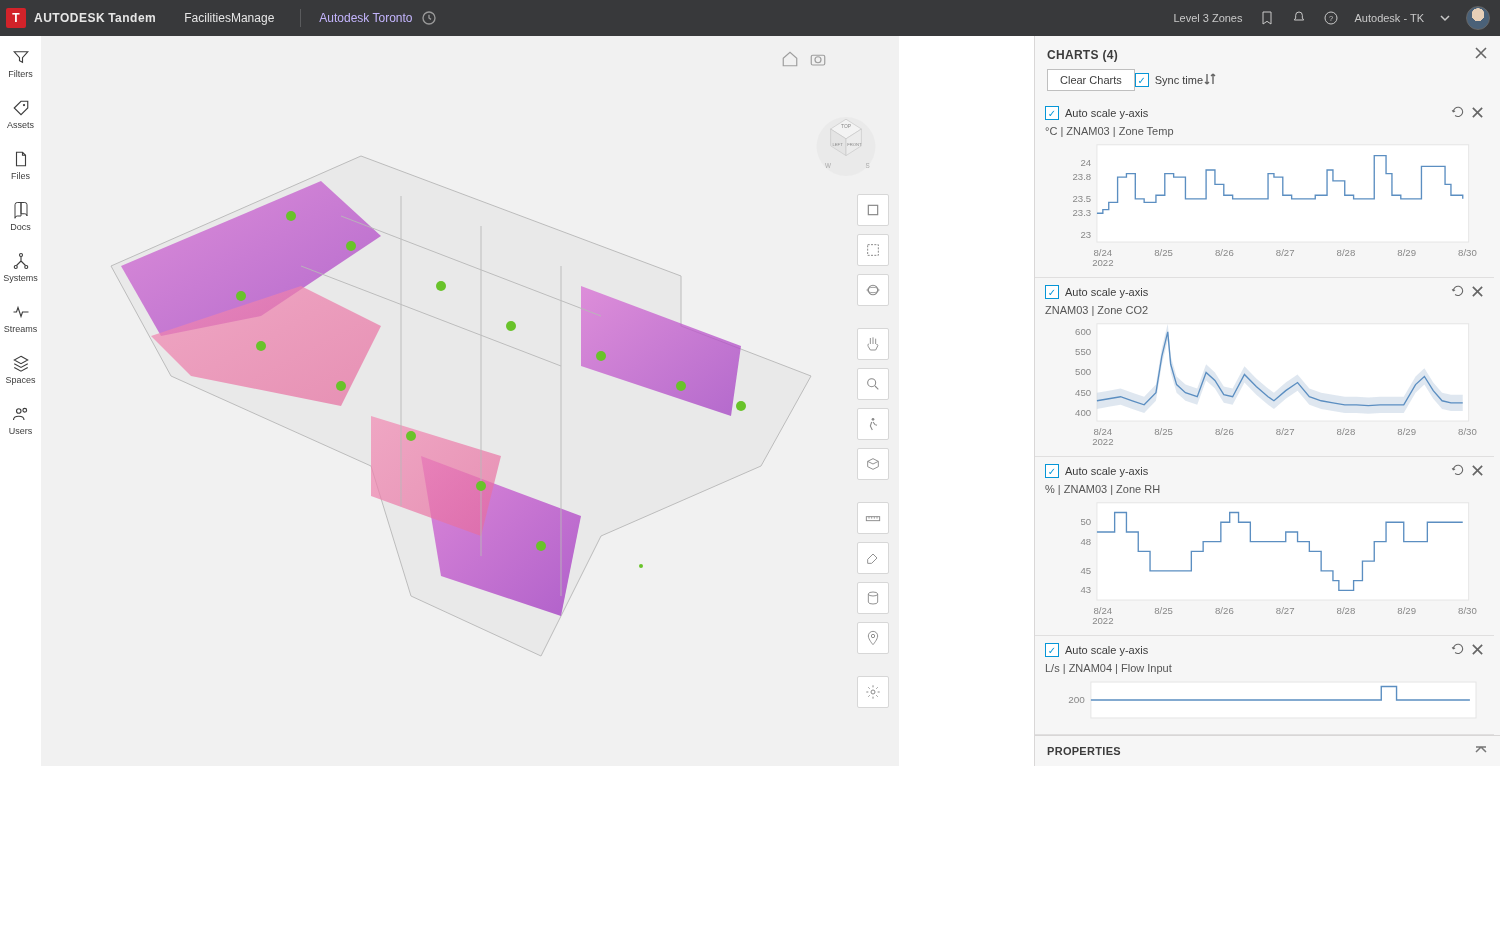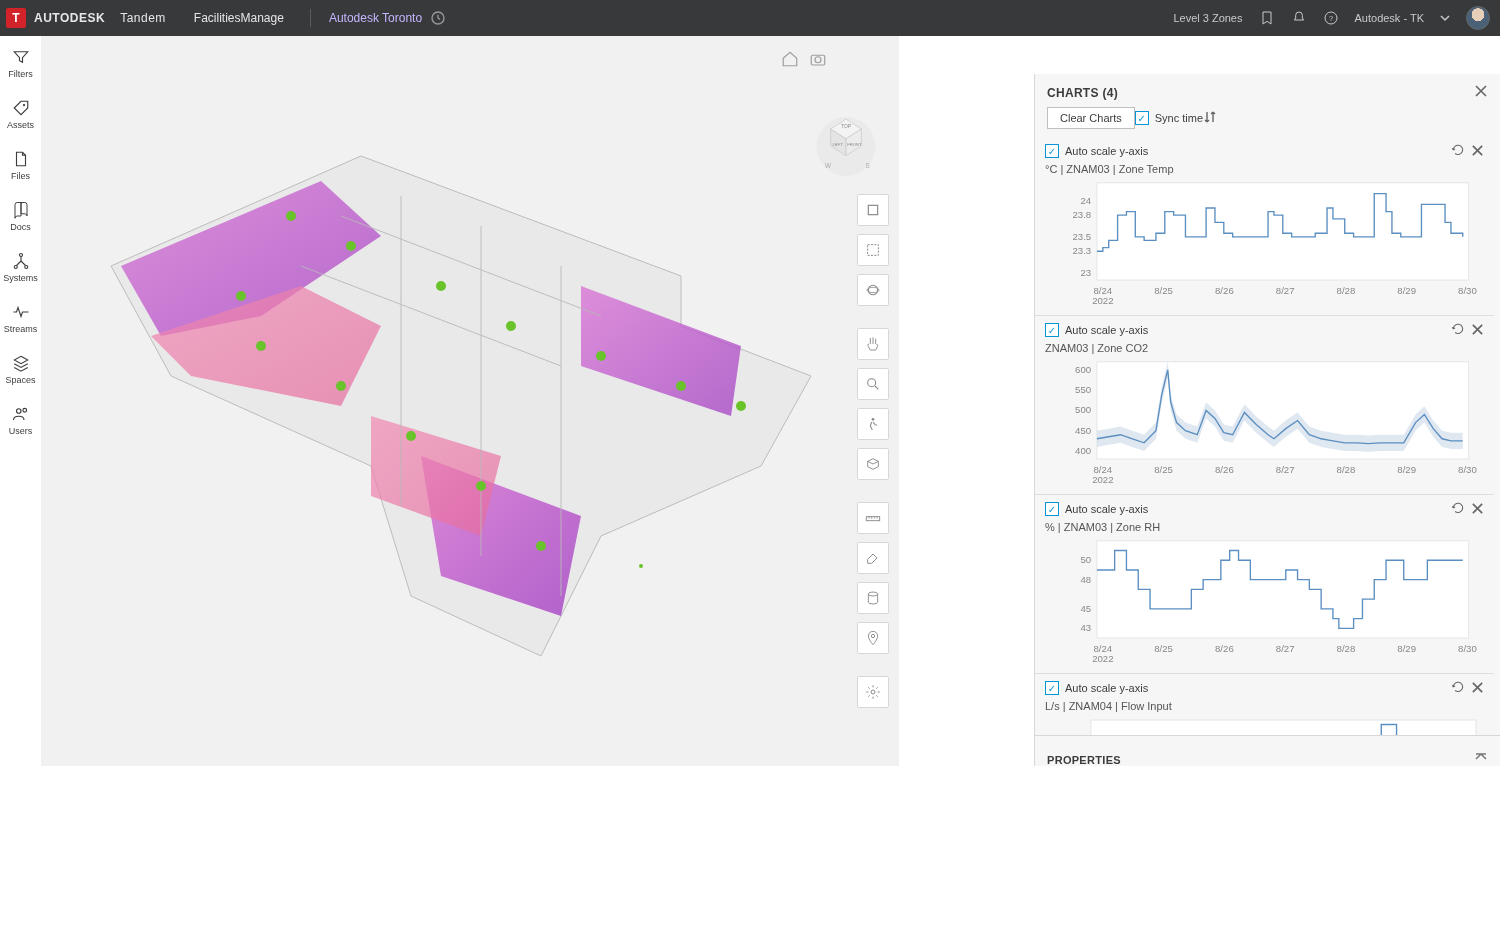--- a/index.html
+++ b/index.html
@@ -9,7 +9,7 @@
   .header { height:36px; background:#38393b; display:flex; align-items:center; color:#e6e6e6; font-size:12px; }
   .logo-sq { width:20px; height:20px; background:#d2232a; margin:0 8px 0 6px; display:flex; align-items:center; justify-content:center; color:#fff; font-weight:bold; font-size:12px; border-radius:2px;}
   .brand { letter-spacing:0.5px; font-weight:600; font-size:12px; }
-  .brand .sub { font-weight:400; margin-left:15px;}
+  .brand .sub { font-weight:700; margin-left:3px;}
   .hnav { display:flex; margin-left:28px; }
   .hnav div { cursor:pointer; color:#e6e6e6; }
   .hdiv { width:1px; height:18px; background:#5a5b5d; margin:0 18px 0 26px;}

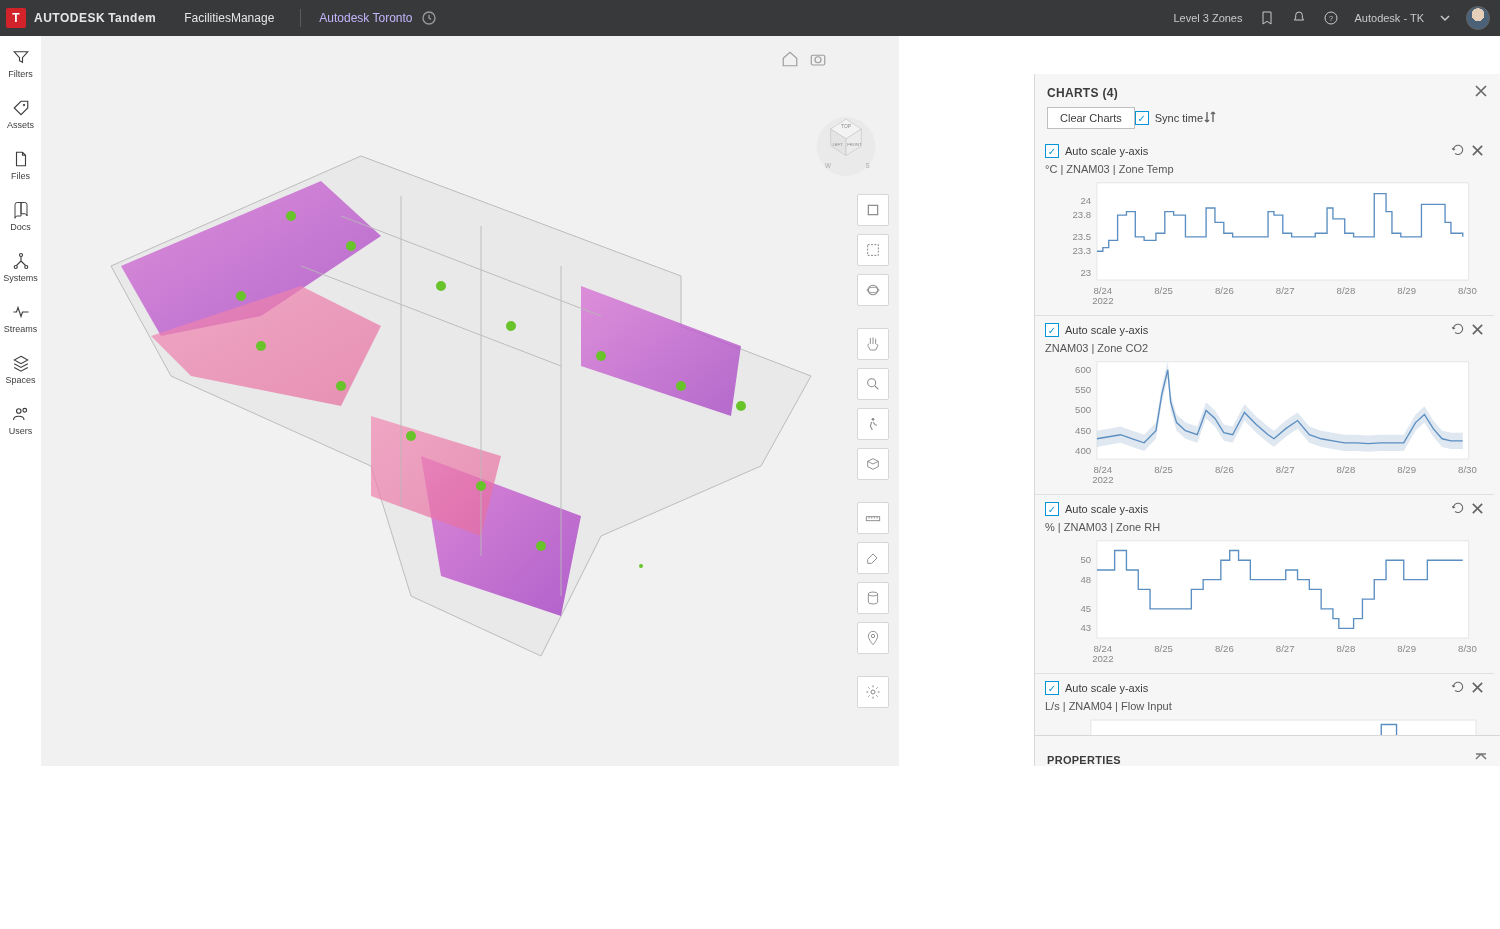--- a/index.html
+++ b/index.html
@@ -36,7 +36,7 @@
   .tool-gap { height:6px;}
 
   
-  .right-panel { position:absolute; top:36px; right:0; width:465px; bottom:163px; background:#f6f6f6; border-left:1px solid #d9d7d7; display:flex; flex-direction:column; font-size:11px; color:#3c3c3c;margin-top:38px;}
+  .right-panel { position:absolute; top:36px; right:0; width:465px; bottom:163px; background:#f6f6f6; border-left:1px solid #d9d7d7; display:flex; flex-direction:column; font-size:11px; color:#3c3c3c;}
   .panel-hdr { display:flex; align-items:center; padding:10px 12px 6px; font-weight:600; font-size:12px; letter-spacing:0.3px;}
   .panel-hdr .spacer2 { flex:1;}
   .close-x { cursor:pointer; color:#555; font-size:14px;}

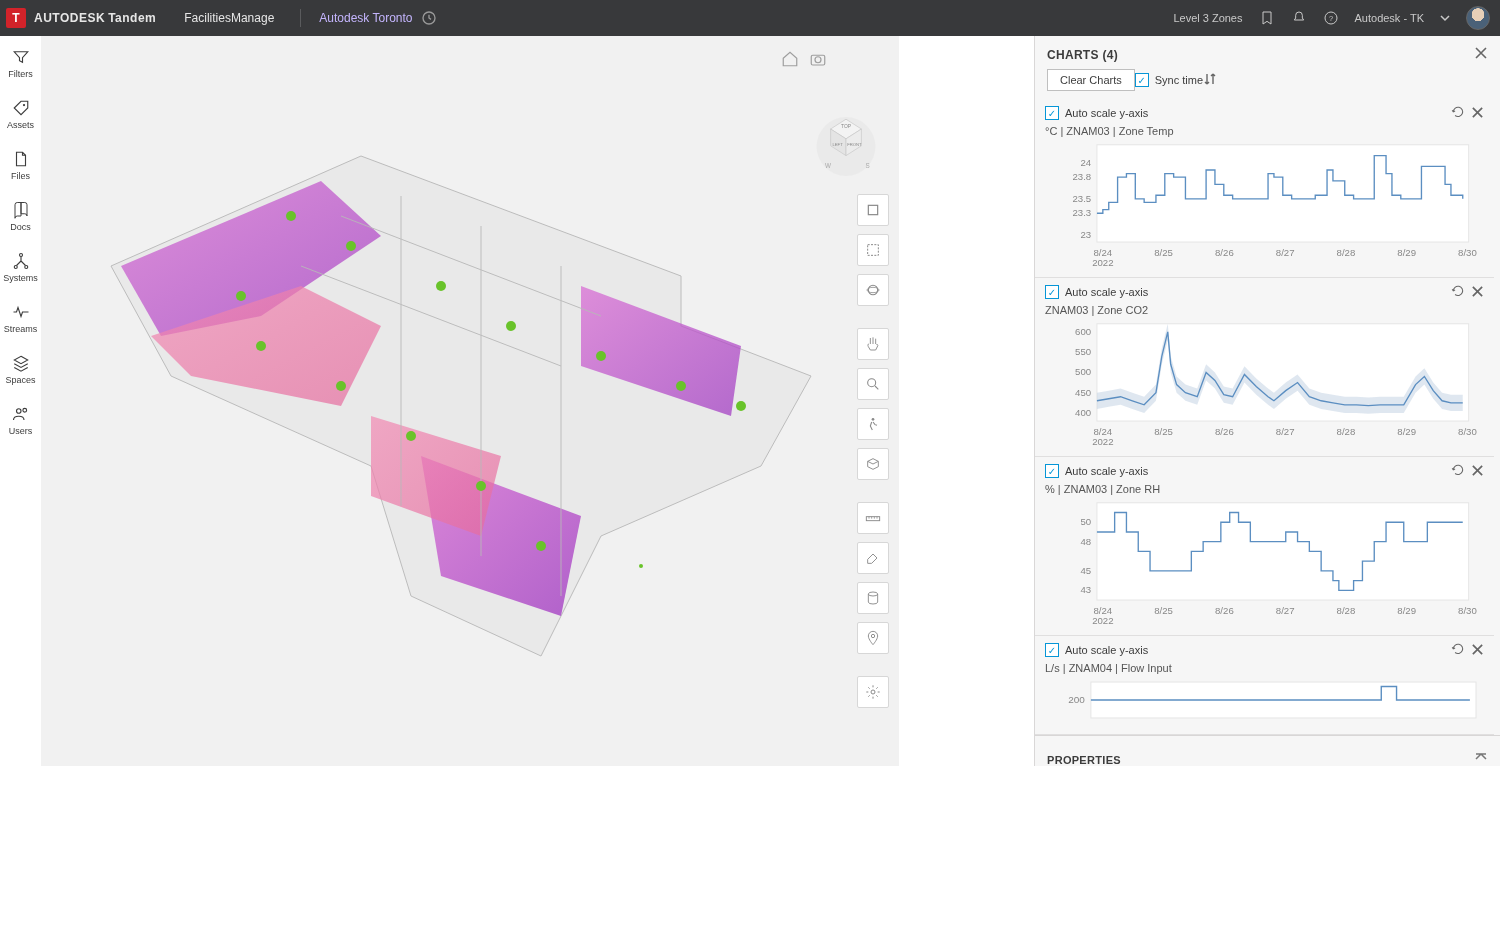--- a/index.html
+++ b/index.html
@@ -58,7 +58,7 @@
   .plotline { fill:none; stroke:#5b8ec1; stroke-width:1.4; }
   .plotband { fill:#c5d4e3; opacity:0.55;}
 
-  .props-bar { height:30px; border-top:1px solid #d8d6d6; background:#f6f6f6; display:flex; align-items:flex-end; padding:0 12px; font-size:11px; font-weight:600; letter-spacing:0.3px;}
+  .props-bar { height:30px; border-top:1px solid #d8d6d6; background:#f6f6f6; display:flex; align-items:center; padding:0 12px; font-size:11px; font-weight:600; letter-spacing:0.3px;}
   .props-bar .spacer2{flex:1;}
 
   

